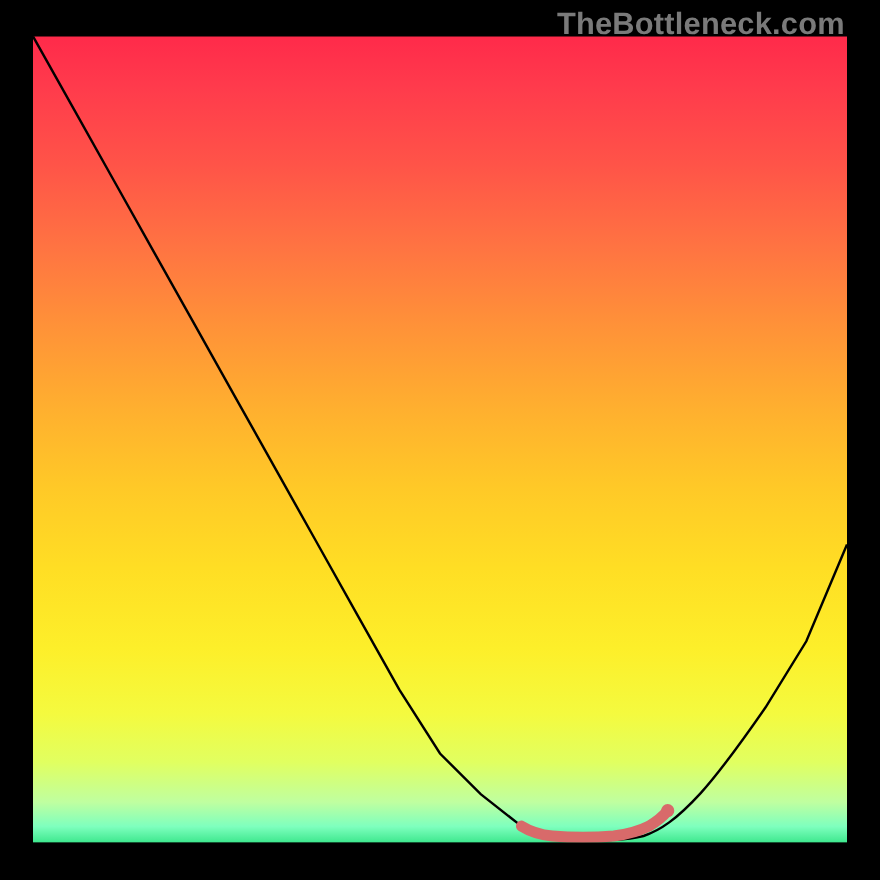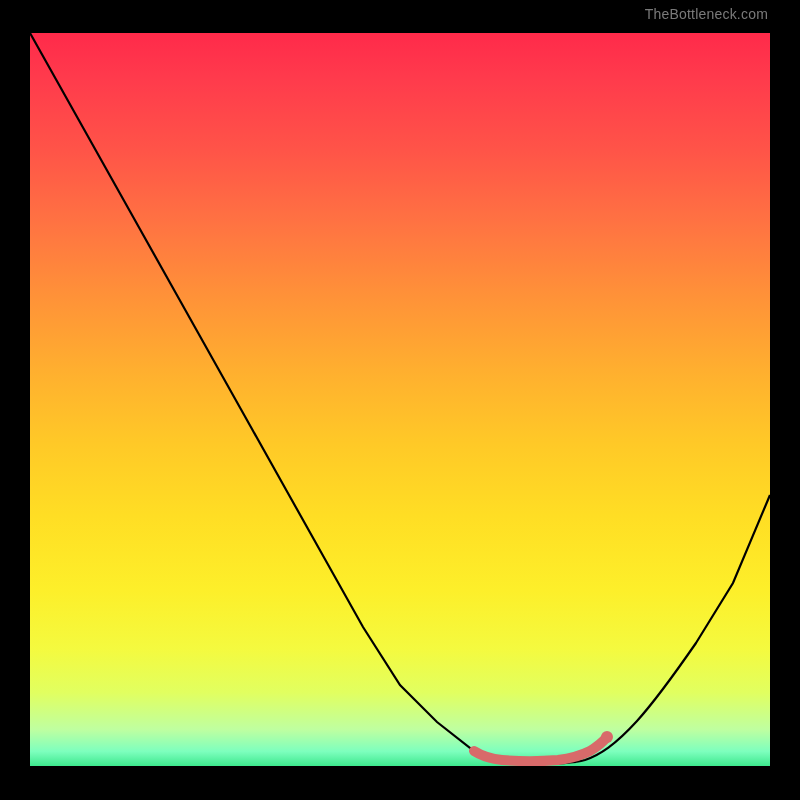--- a/index.html
+++ b/index.html
@@ -39,8 +39,8 @@
     top: 6px;
     right: 32px;
     color: #7a7a7a;
-    font-size: 14px;
-    font-weight: normal;
+    font-size: 28px;
+    font-weight: bold;
     letter-spacing: 0.2px;
   }
   .plot-area {

